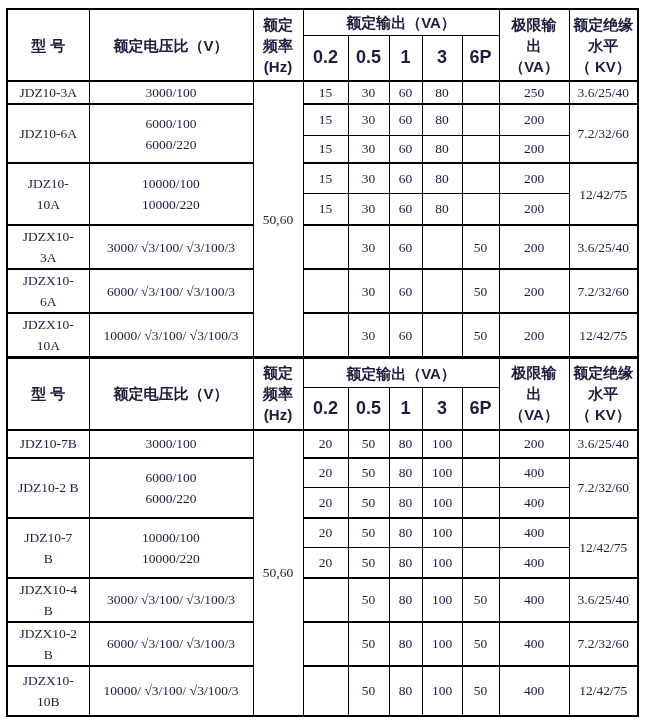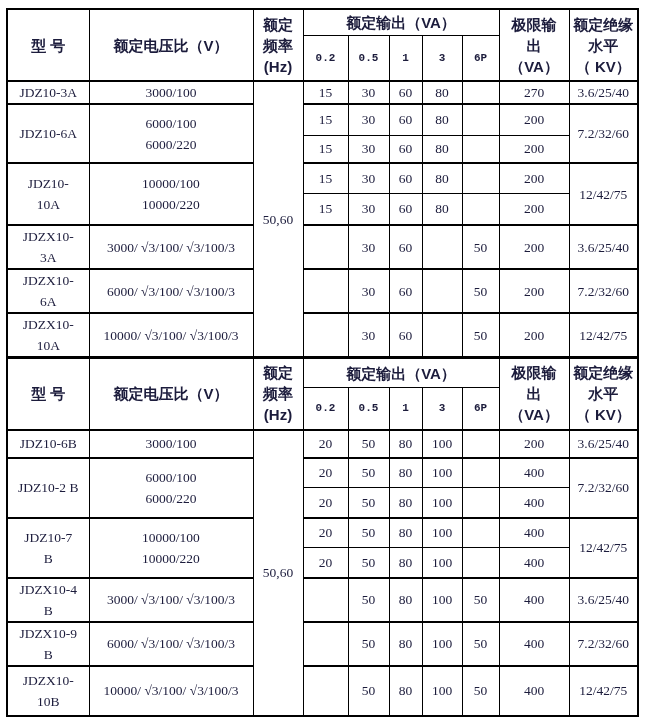--- a/index.html
+++ b/index.html
@@ -10,7 +10,7 @@
   tr.grp > td{border-top:2px solid #000;}
   tr.sep > td{border-top:3px solid #000;}
   .cn{font-family:"Liberation Sans",sans-serif;font-weight:bold;font-size:15px;line-height:21px;}
-  .numh{font-family:Liberation Mono, monospace;font-weight:bold;font-size:11px;}
+  .numh{font-family:Liberation Sans, sans-serif;font-weight:bold;font-size:18px;}
   .data{font-family:"Liberation Serif",serif;font-size:13.5px;line-height:21px;}
 </style>
 </head>

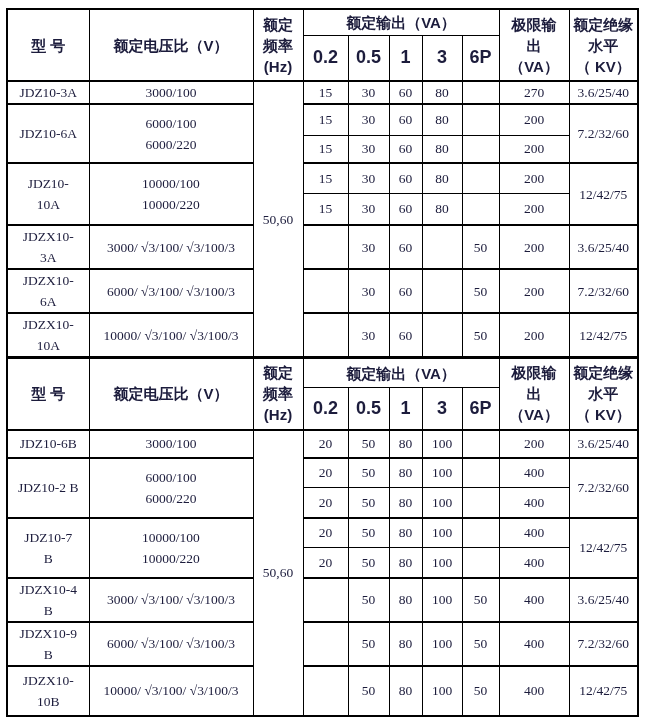--- a/index.html
+++ b/index.html
@@ -63,7 +63,7 @@
     <td class="data">60</td>
     <td class="data">80</td>
     <td class="data"></td>
-    <td class="data">270</td>
+    <td class="data">250</td>
     <td class="data">3.6/25/40</td>
   </tr>
   <tr class="grp" style="height:31px">

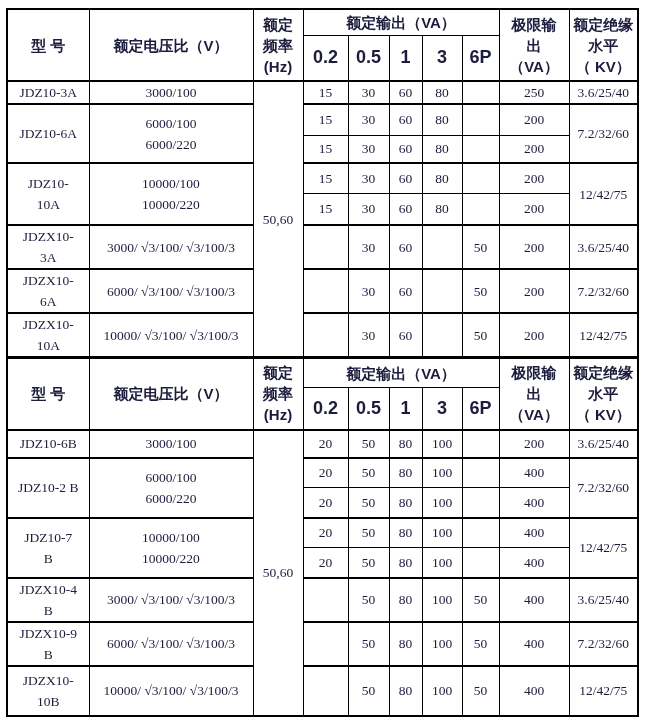--- a/index.html
+++ b/index.html
@@ -167,7 +167,7 @@
   </tr>
 
   <tr class="grp" style="height:28px">
-    <td class="data">JDZ10-6B</td>
+    <td class="data">JDZ10-7B</td>
     <td class="data">3000/100</td>
     <td rowspan="8" class="data">50,60</td>
     <td class="data">20</td>

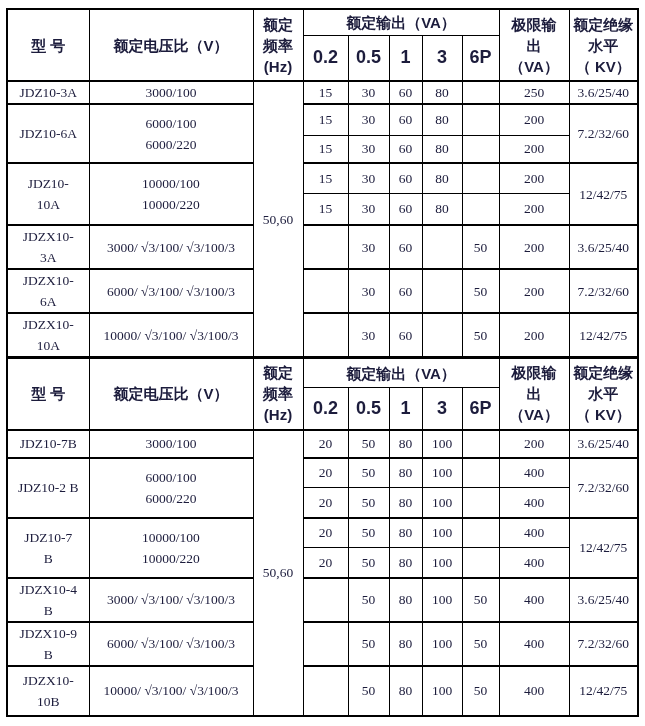--- a/index.html
+++ b/index.html
@@ -232,7 +232,7 @@
     <td class="data">3.6/25/40</td>
   </tr>
   <tr class="grp" style="height:42px">
-    <td class="data">JDZX10-9
+    <td class="data">JDZX10-2
 B</td>
     <td class="data">6000/ √3/100/ √3/100/3</td>
     <td class="data"></td>

